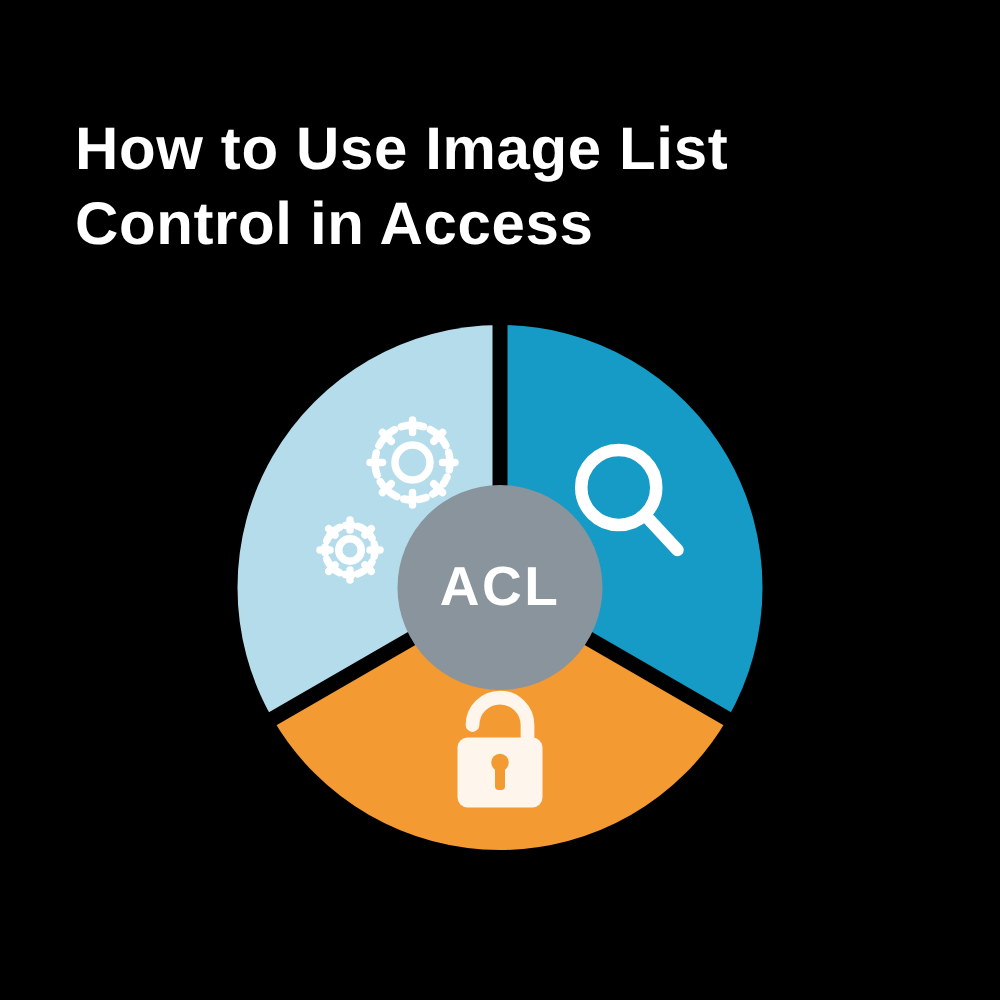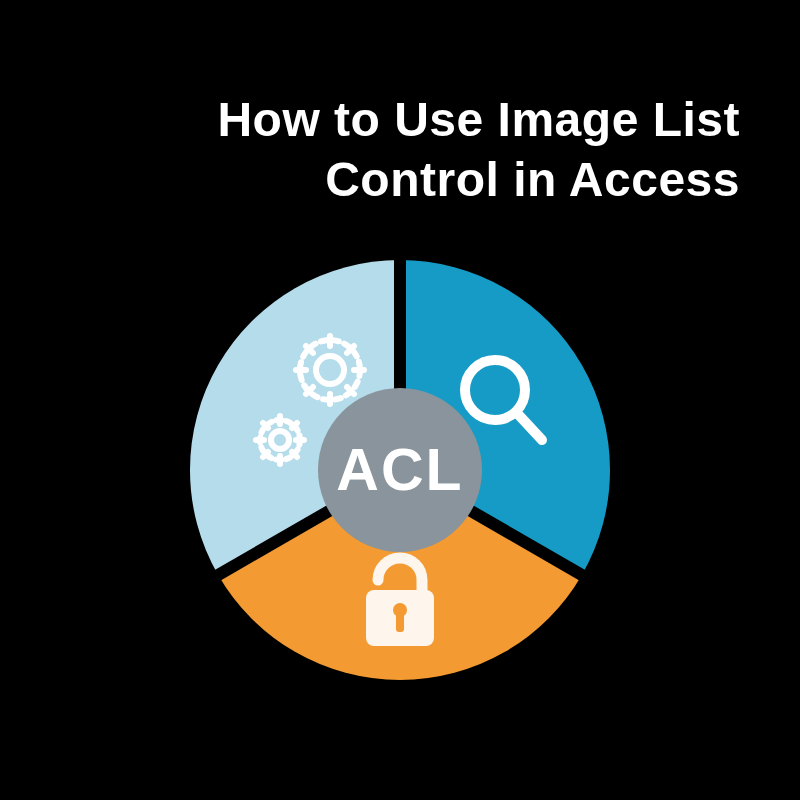--- a/index.html
+++ b/index.html
@@ -17,7 +17,7 @@
     color: #ffffff;
     font-size: 48px;
     font-weight: 900;
-    text-align: right;
+    text-align: left;
     margin-top: 90px;
     line-height: 1.25;
     letter-spacing: 0.5px;

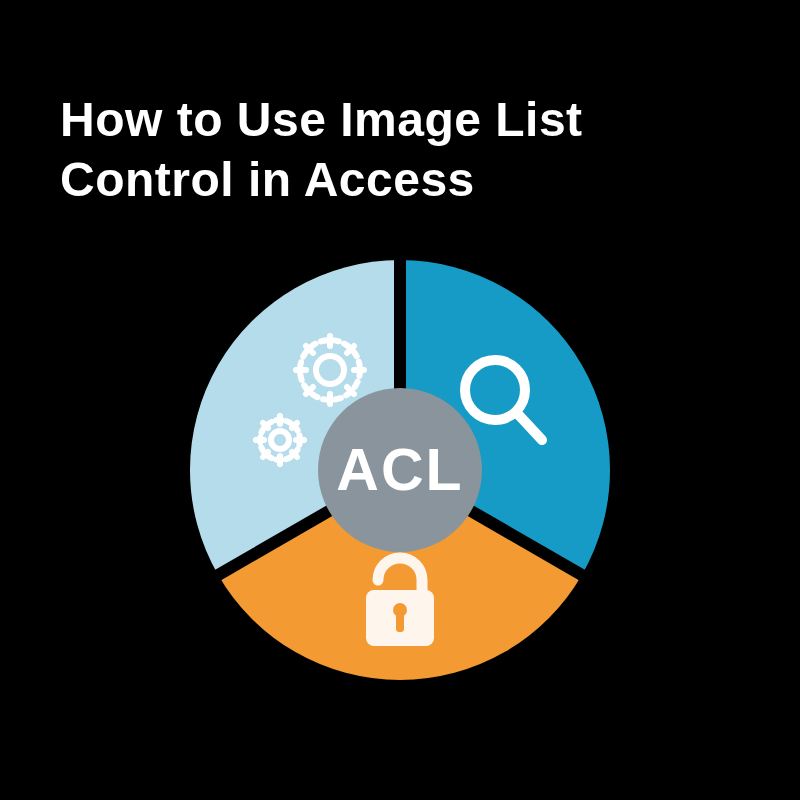--- a/index.html
+++ b/index.html
@@ -40,7 +40,7 @@
     transform: translate(-50%, -50%);
     color: #ffffff;
     font-family: Arial, Helvetica, sans-serif;
-    font-size: 59px;
+    font-size: 44px;
     font-weight: 800;
     letter-spacing: 2px;
   }

